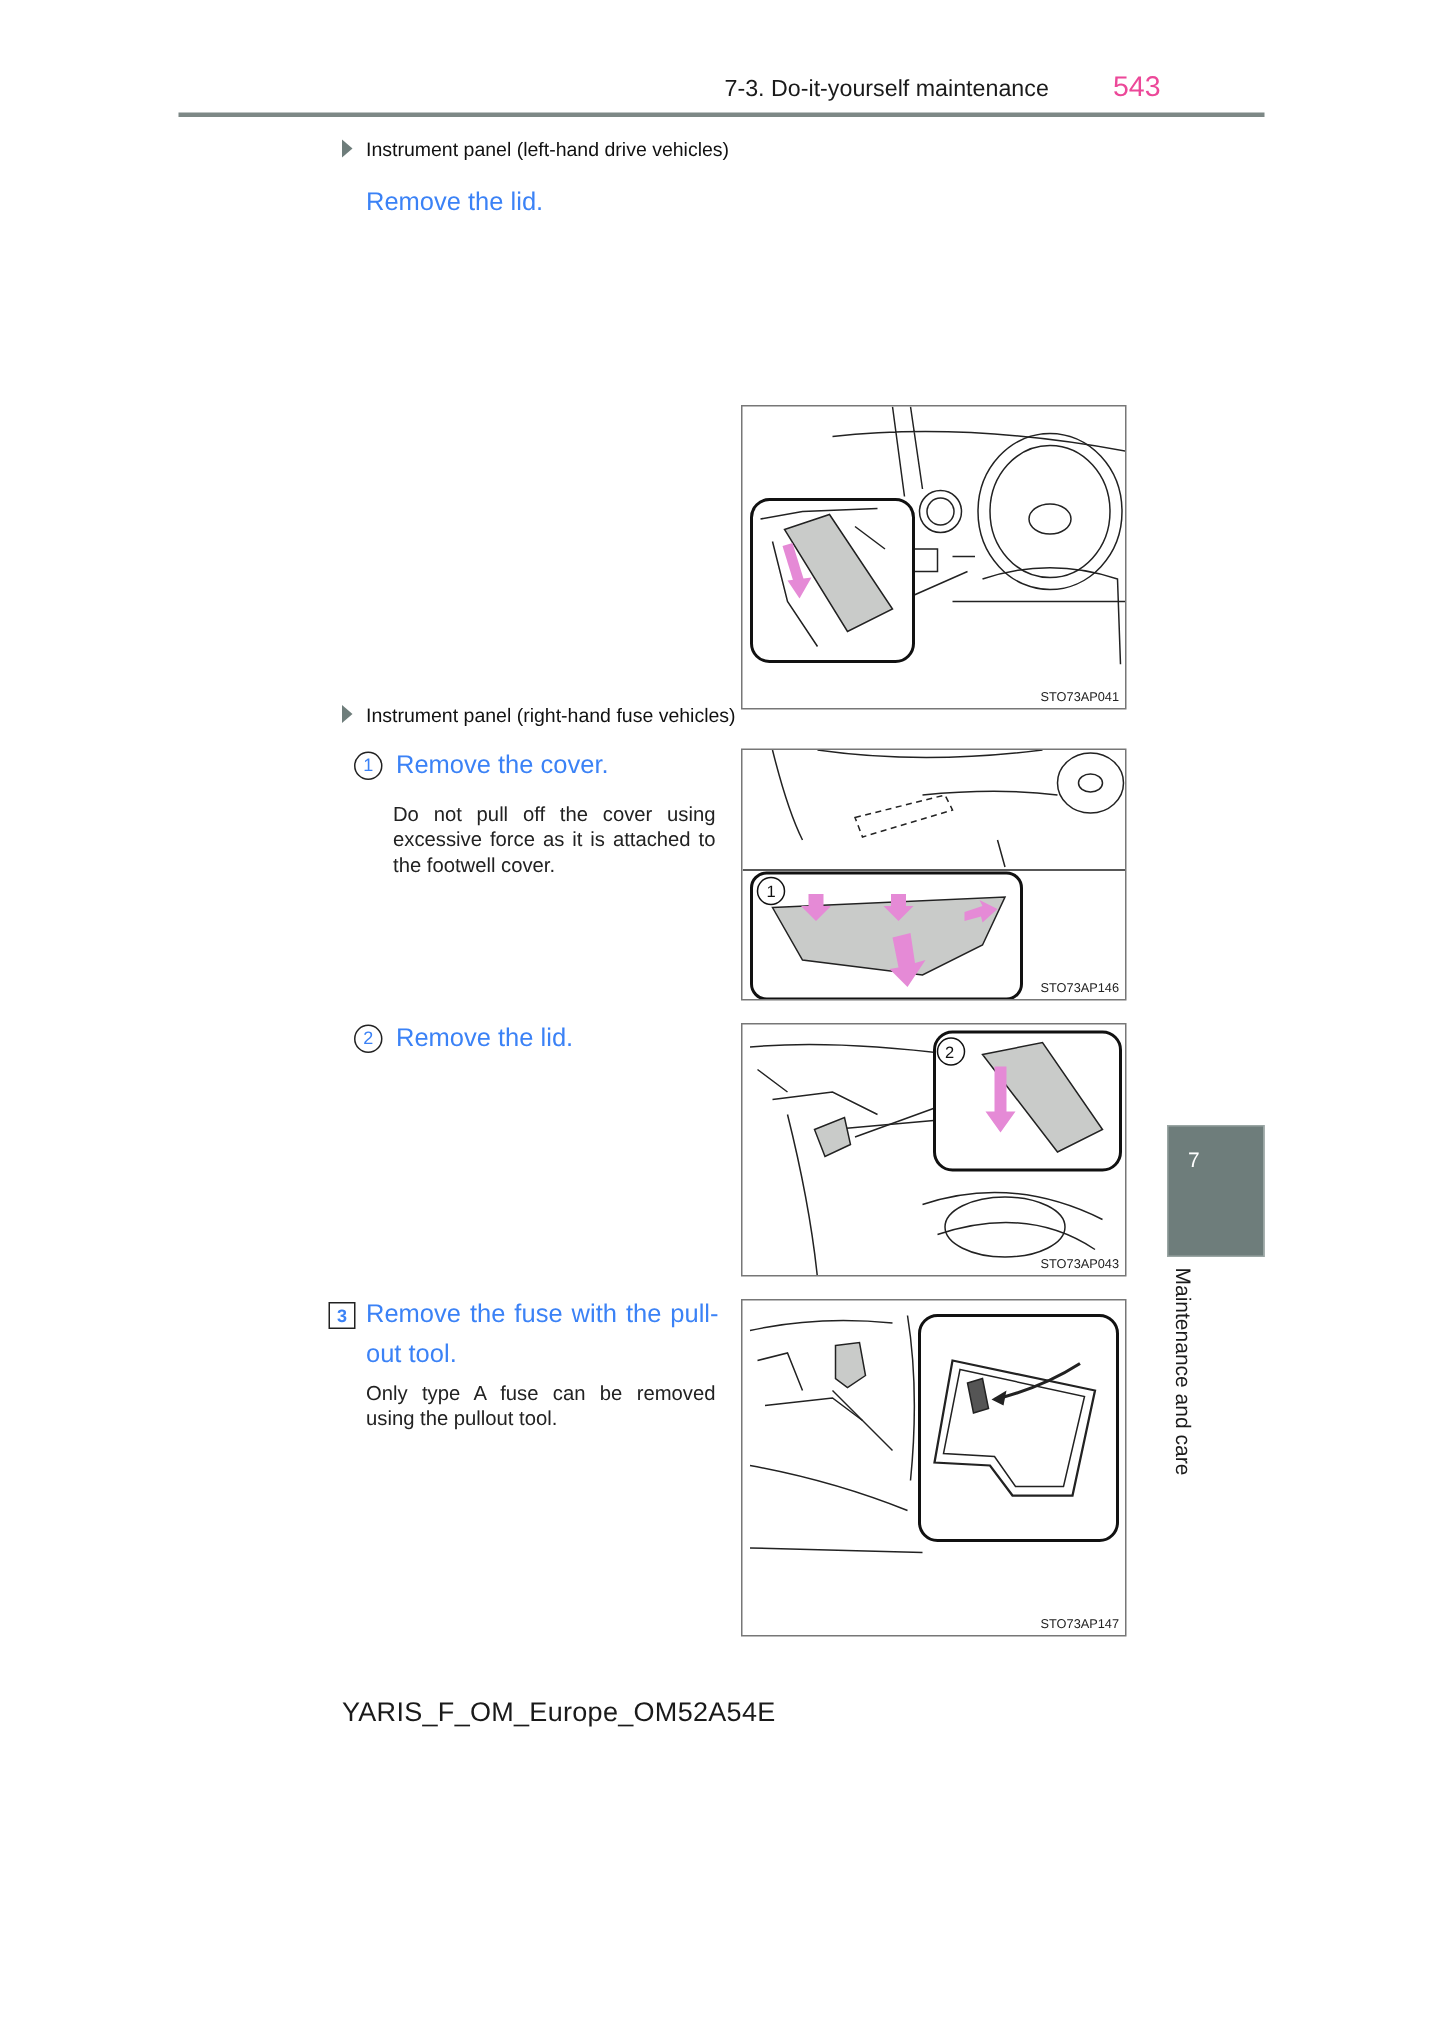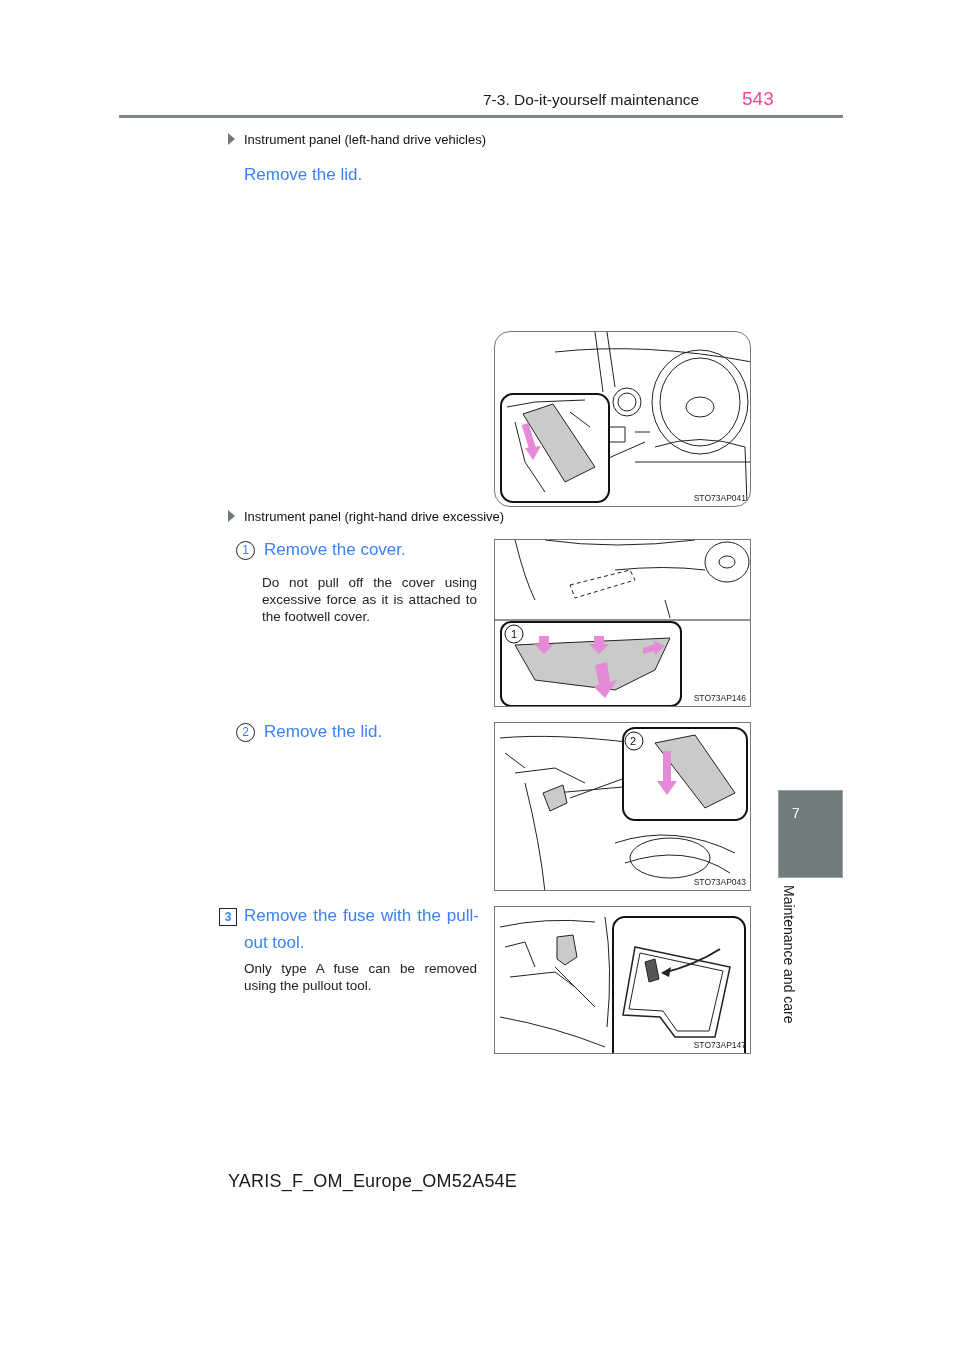--- a/index.html
+++ b/index.html
@@ -5,7 +5,7 @@
   html, body { margin: 0; padding: 0; background: #ffffff; }
   body { width: 960px; height: 1358px; position: relative; overflow: hidden;
          font-family: "Liberation Sans", sans-serif; color: #111; }
-  .abs { position: absolute; margin-top: 40px; }
+  .abs { position: absolute; }
   .hdr-section { left: 483px; top: 51px; font-size: 15.5px; color: #1a1a1a; }
   .hdr-page { left: 742px; top: 48px; font-size: 19px; font-weight: normal; color: #ec4899; }
   .hdr-rule { left: 119px; top: 75px; width: 724px; height: 3px; background: #7d8886; }

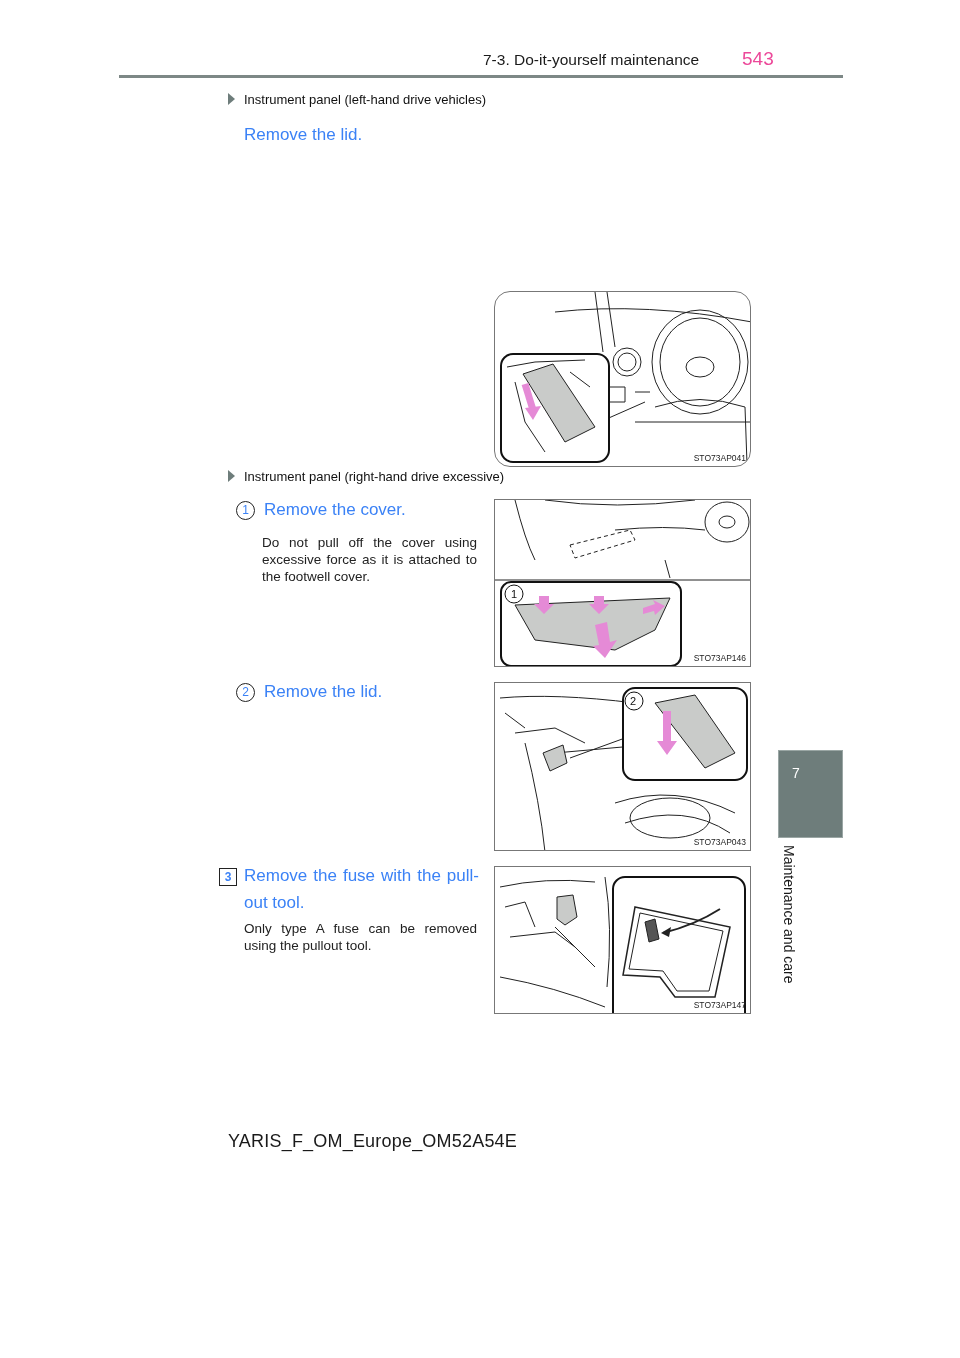--- a/index.html
+++ b/index.html
@@ -49,7 +49,7 @@
 </div>
 <div class="abs step" style="left:244px; top:125px;">Remove the lid.</div>
 
-<div class="abs fig" style="left:494px; top:291px; width:257px; height:176px;border-radius:16px;">
+<div class="abs fig" style="left:494px; top:270px; width:257px; height:203px;">
   <svg width="257" height="172" viewBox="0 0 257 172">
     <g fill="none" stroke="#222" stroke-width="1">
       <path d="M100 0 L108 60 M112 0 L120 55 M60 20 Q150 10 257 30"></path>

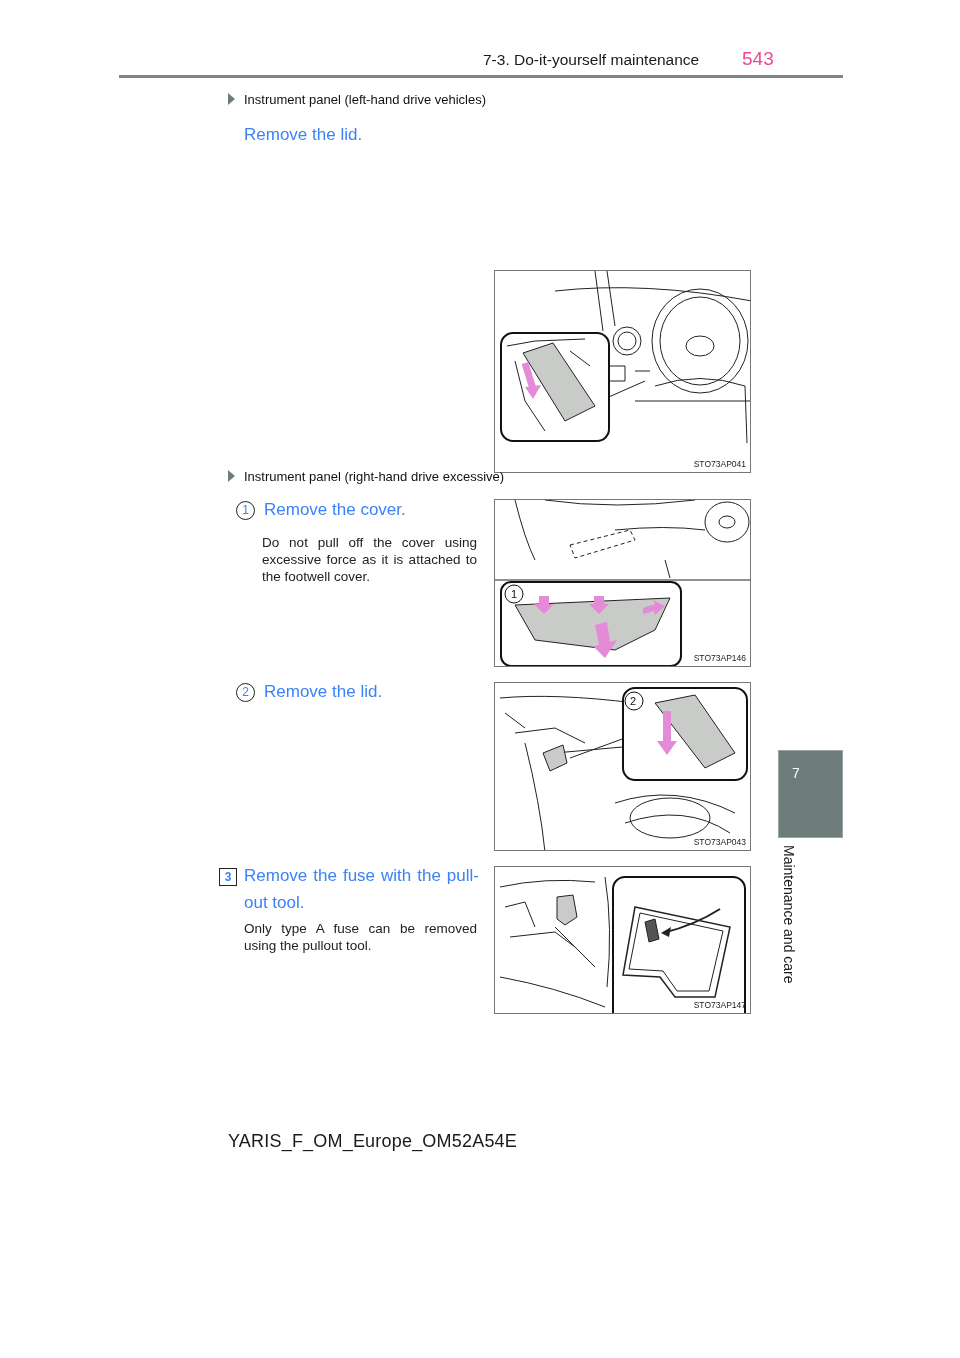--- a/index.html
+++ b/index.html
@@ -74,7 +74,7 @@
 </div>
 
 <div class="abs bullet" style="left:228px; top:469px;">
-  <span class="tri"></span><span>Instrument panel (right-hand drive excessive)</span>
+  <span class="tri"></span><span>Instrument panel (right-hand fuse vehicles)</span>
 </div>
 
 <div class="abs step" style="left:236px; top:500px;">

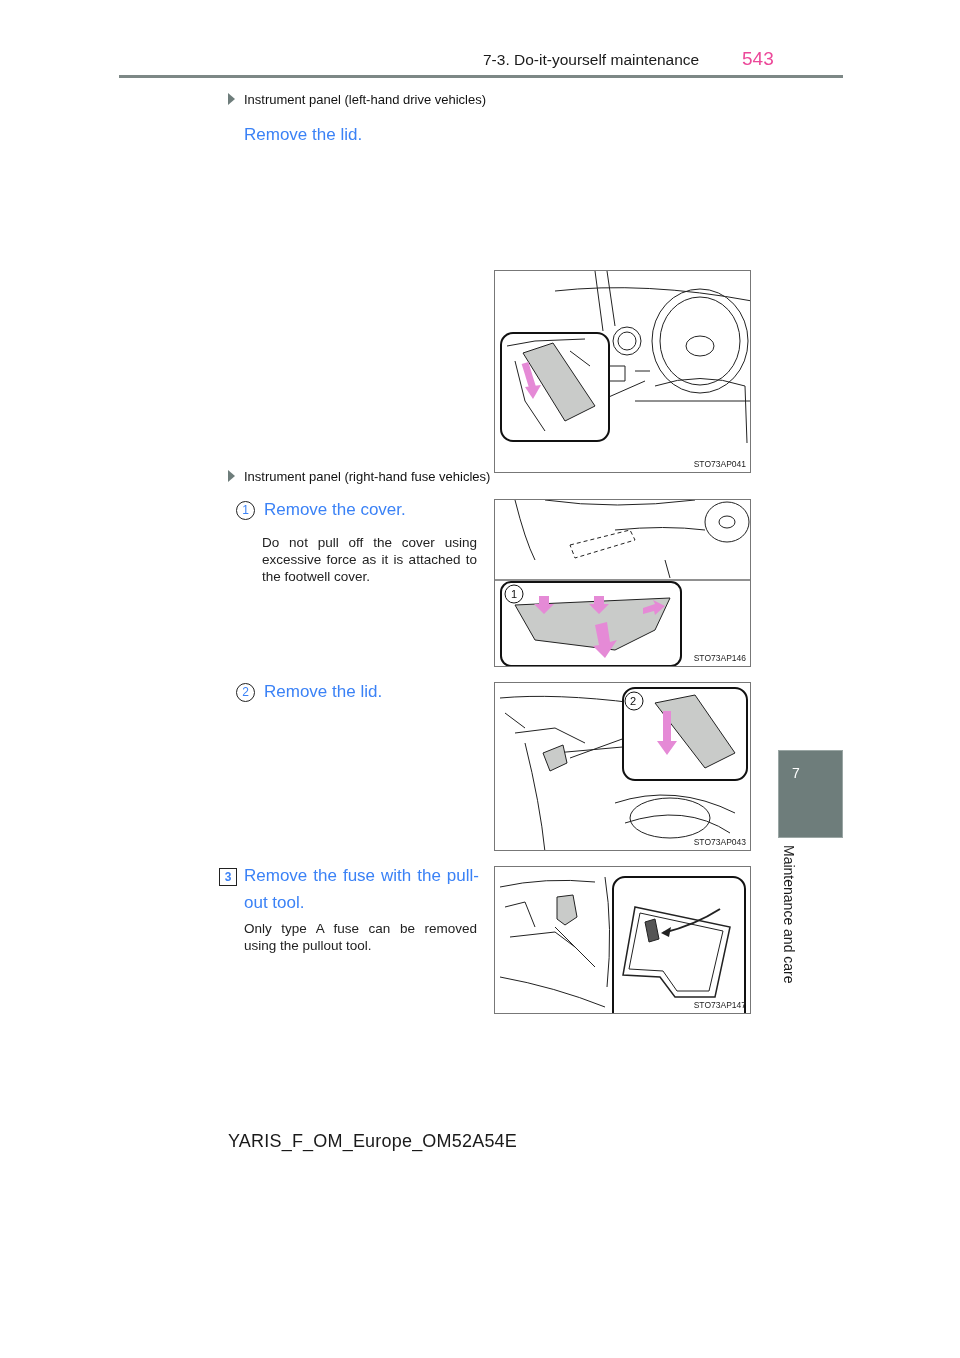--- a/index.html
+++ b/index.html
@@ -133,7 +133,7 @@
 </div>
 <div class="abs note" style="left:244px; top:920px; width:233px;">Only type A fuse can be removed using the pullout tool.</div>
 
-<div class="abs fig" style="left:494px; top:866px; width:257px; height:148px;">
+<div class="abs fig" style="left:494px; top:866px; width:257px; height:225px;">
   <svg width="257" height="176" viewBox="0 0 257 176">
     <g fill="none" stroke="#222" stroke-width="1">
       <path d="M5 20 Q50 10 100 15 M10 40 L30 35 L40 60 M15 70 L60 65 L80 80 M5 110 Q60 120 110 140"></path>

